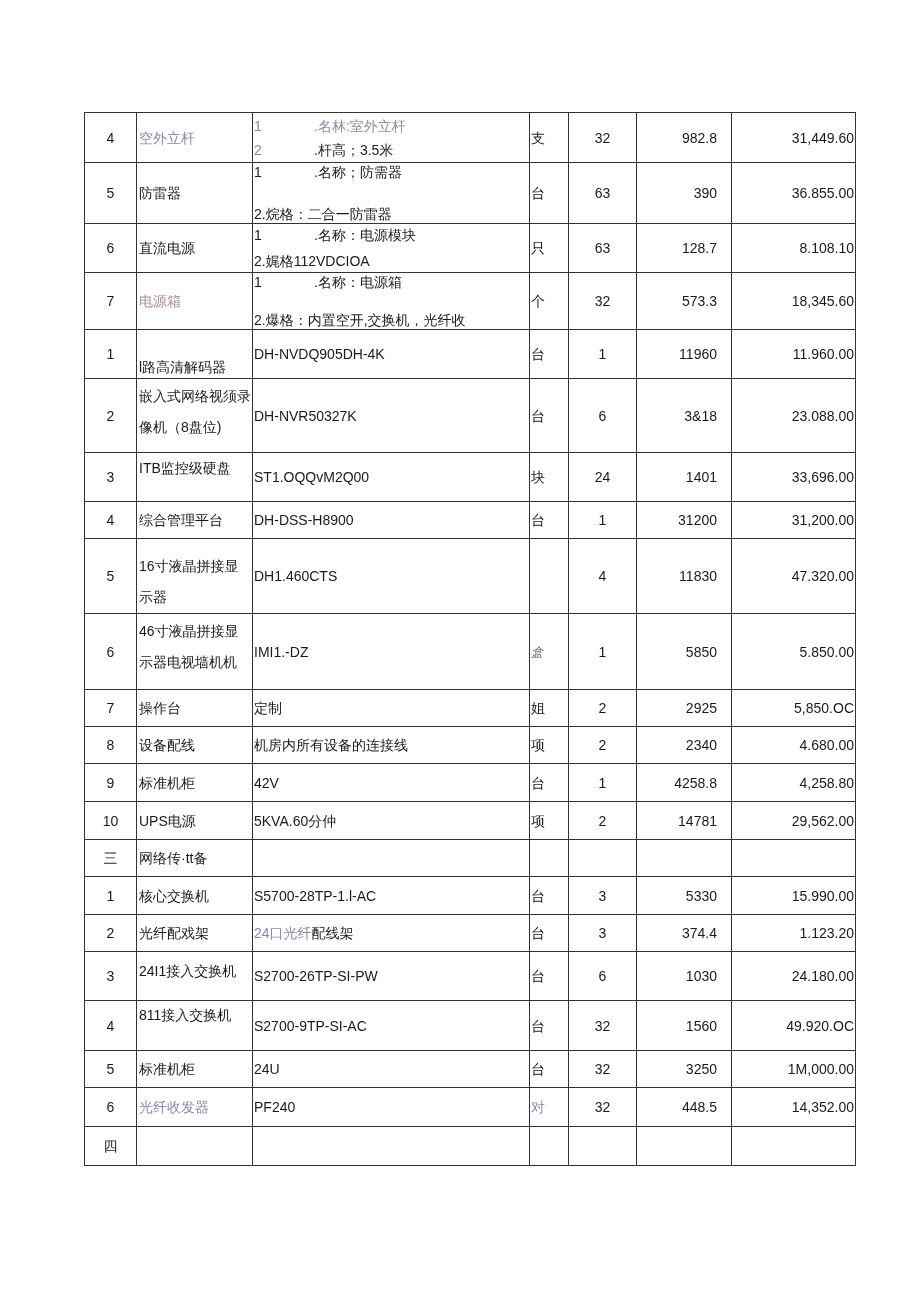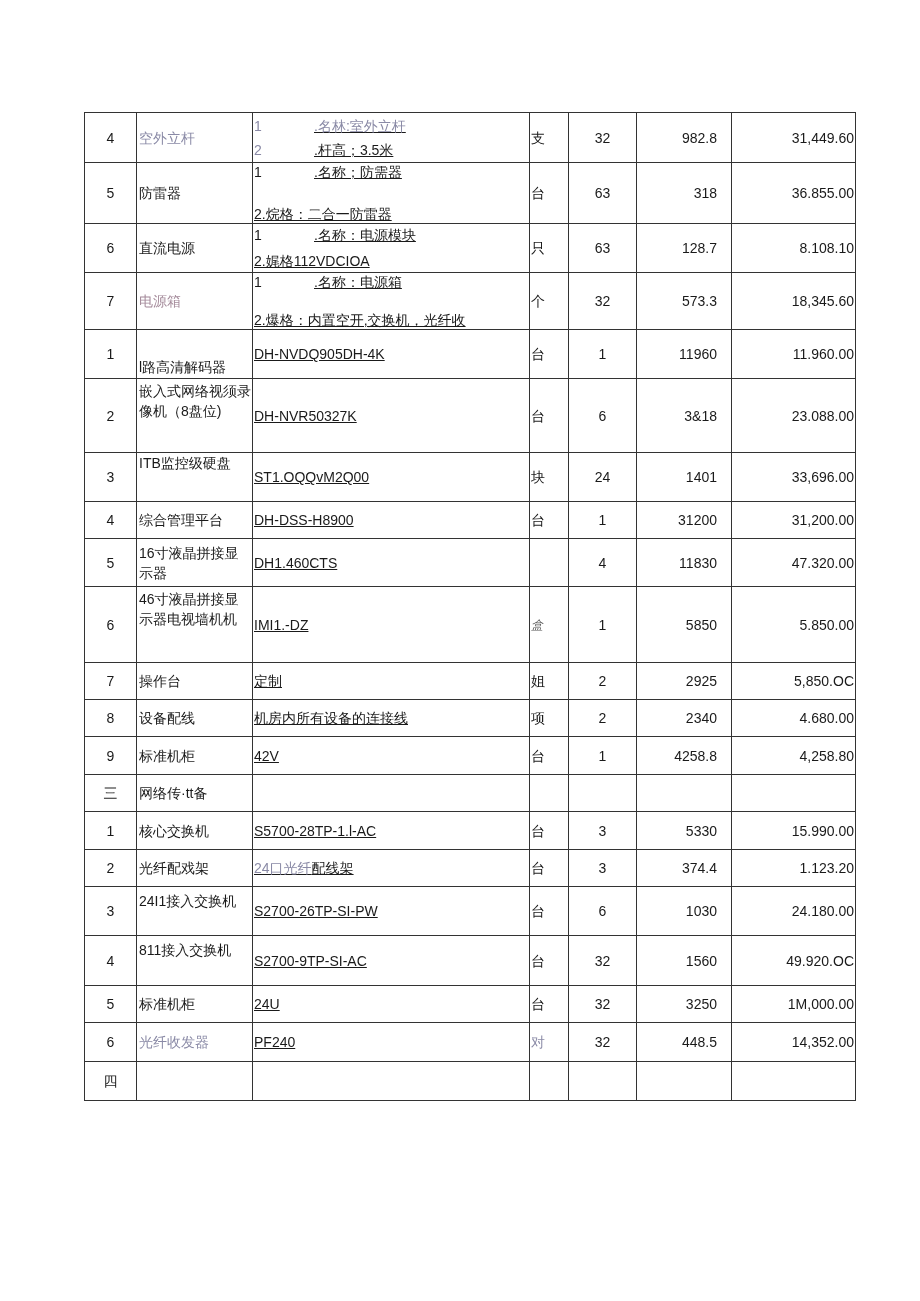--- a/index.html
+++ b/index.html
@@ -15,7 +15,7 @@
   col.c-total { width: 124px; }
   .no { text-align: center; }
   .name { padding-left: 2px !important; }
-  .spec { padding-left: 1px !important; text-decoration: underline; }
+  .spec { padding-left: 1px !important; }
   .unit { padding-left: 1px !important; }
   .qty { text-align: center; }
   .price { text-align: right; padding-right: 14px !important; }

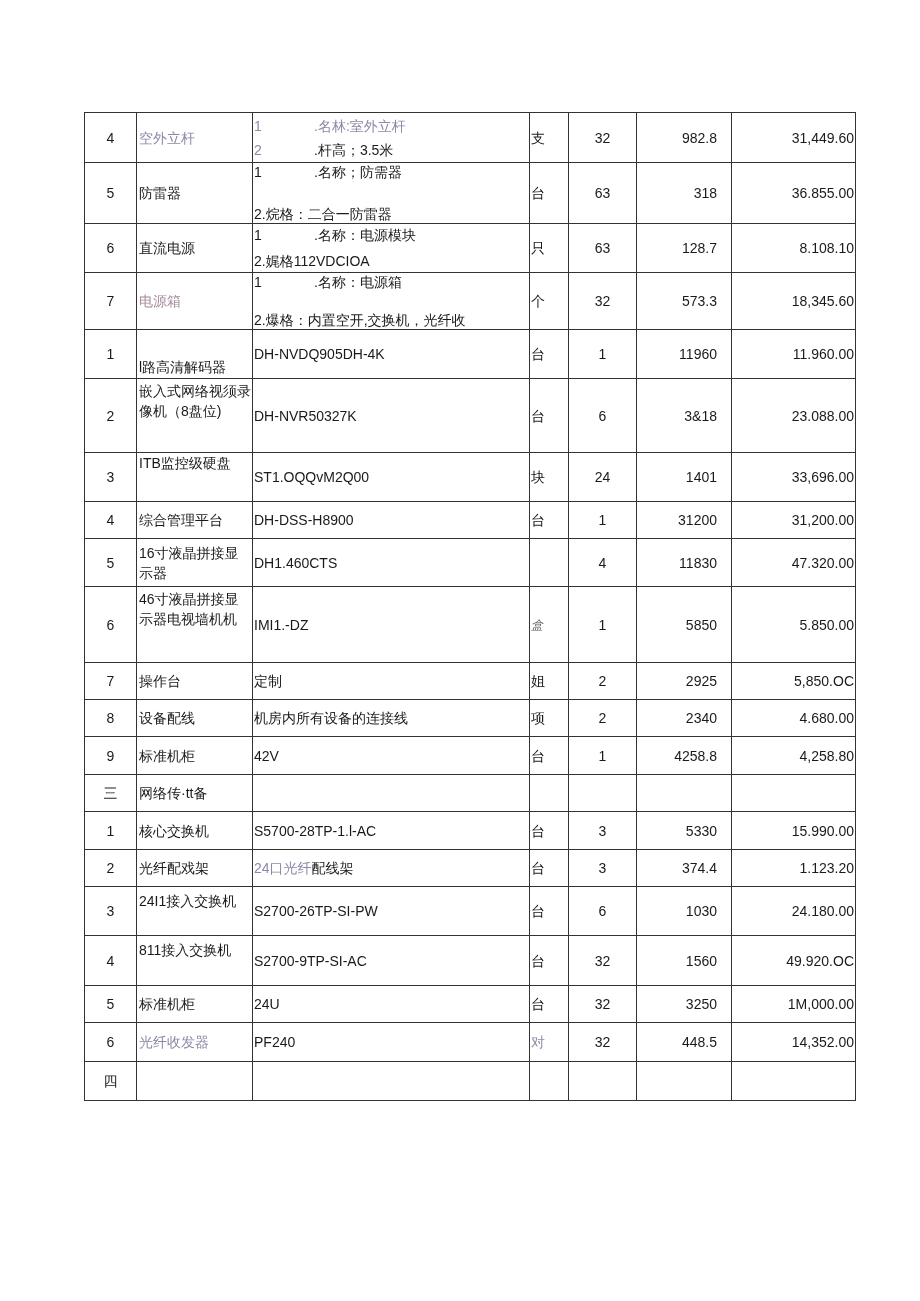--- a/index.html
+++ b/index.html
@@ -65,7 +65,7 @@
       </td>
       <td class="unit">台</td>
       <td class="qty">63</td>
-      <td class="price" style="padding-right:0"><span>318</span></td>
+      <td class="price" style="padding-right:0"><span>390</span></td>
       <td class="total"><span class="total-inner">36.855.00</span></td>
     </tr>
 

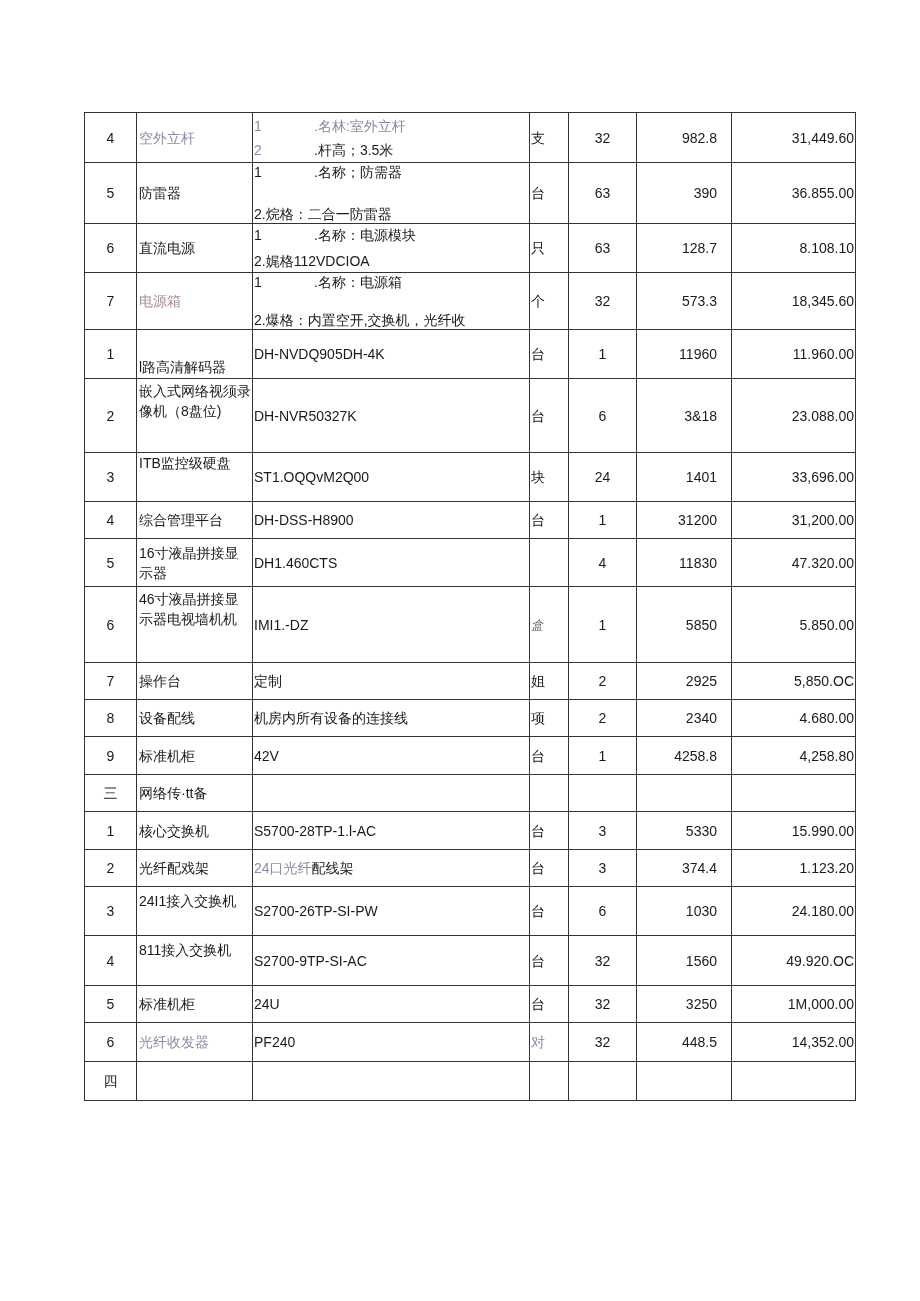--- a/index.html
+++ b/index.html
@@ -25,7 +25,7 @@
   .spec-line .num { display: inline-block; width: 60px; }
   .faded { color: #8a8aa6; }
   .pinkish { color: #a48a9a; }
-  .two-line { display: block; line-height: 20px; }
+  .two-line { display: block; line-height: 31px; }
   .small-glyph { font-size: 12px; font-style: italic; color: #555; }
 </style>
 </head>

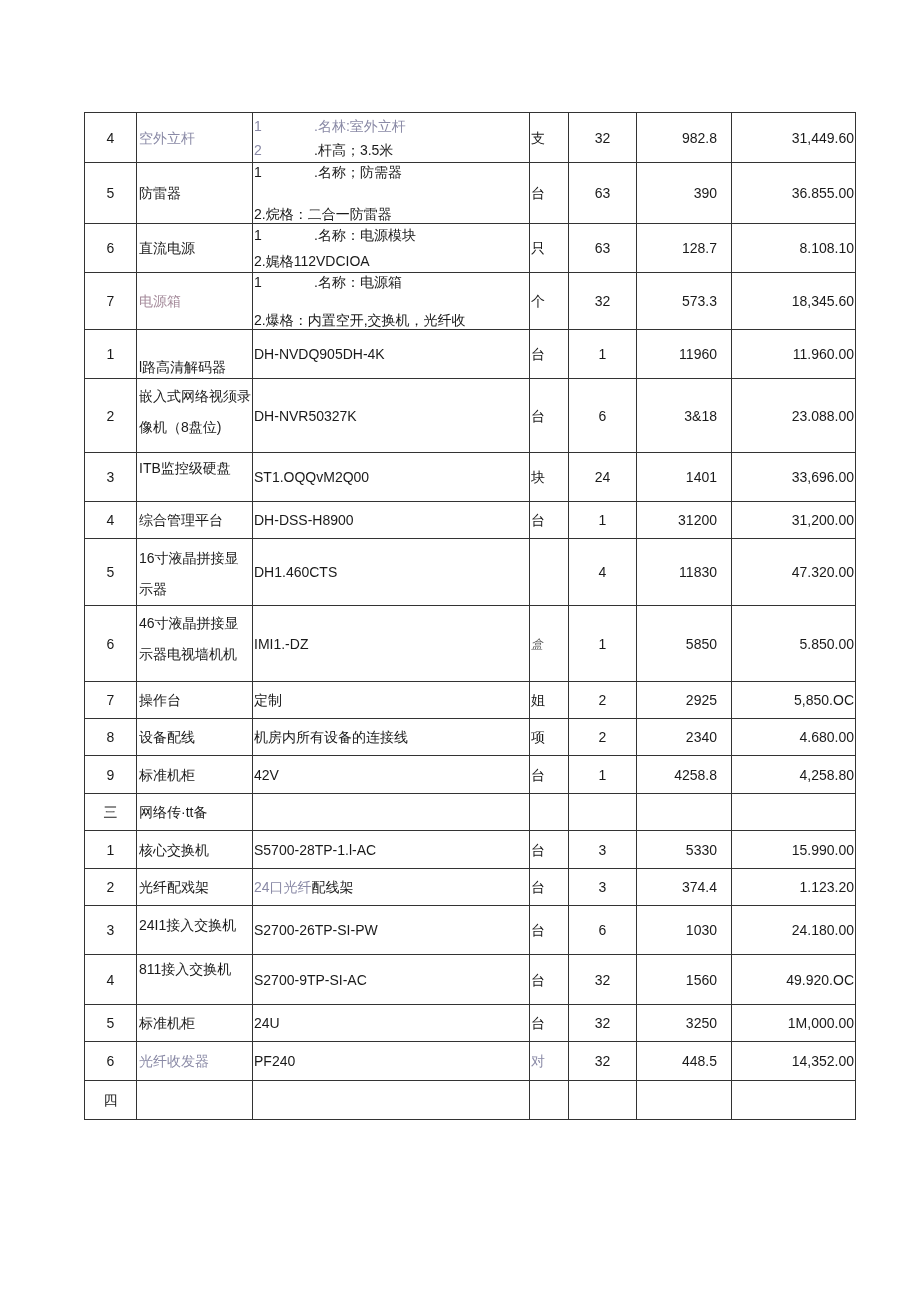--- a/index.html
+++ b/index.html
@@ -142,7 +142,7 @@
 
     <tr style="height:48px">
       <td class="no">5</td>
-      <td class="name" style="vertical-align:top;padding-top:4px">
+      <td class="name" style="vertical-align:top;padding-top:12px">
           <span class="two-line">16寸液晶拼接显示器</span>
         </td>
       <td class="spec">DH1.460CTS</td>

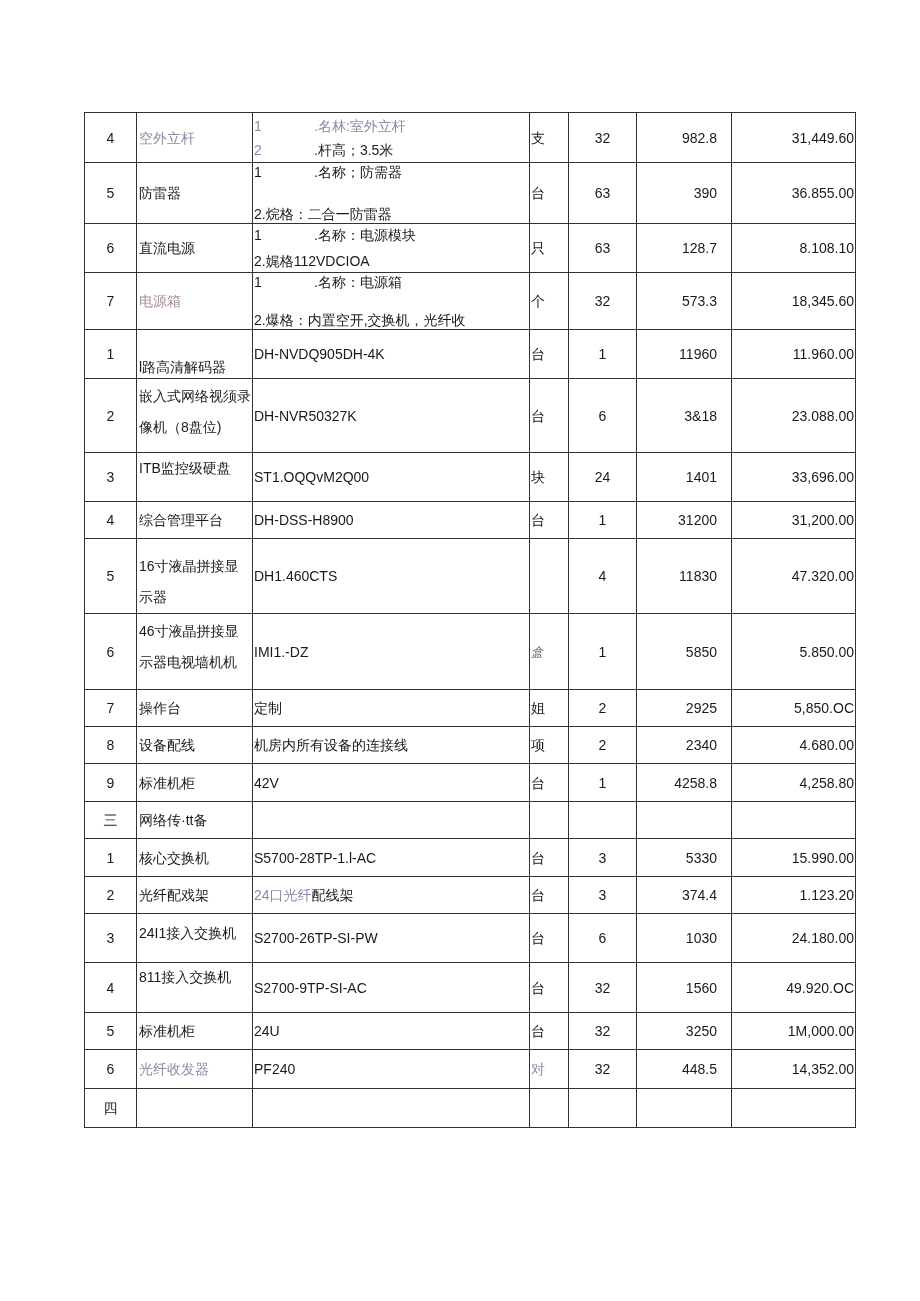--- a/index.html
+++ b/index.html
@@ -194,6 +194,15 @@
       <td class="total"><span class="total-inner">4,258.80</span></td>
     </tr>
 
+    <tr style="height:38px">
+      <td class="no">10</td>
+      <td class="name">UPS电源</td>
+      <td class="spec">5KVA.60分仲</td>
+      <td class="unit">项</td>
+      <td class="qty">2</td>
+      <td class="price">14781</td>
+      <td class="total"><span class="total-inner">29,562.00</span></td>
+    </tr>
 
     <tr style="height:37px">
       <td class="no">三</td>

